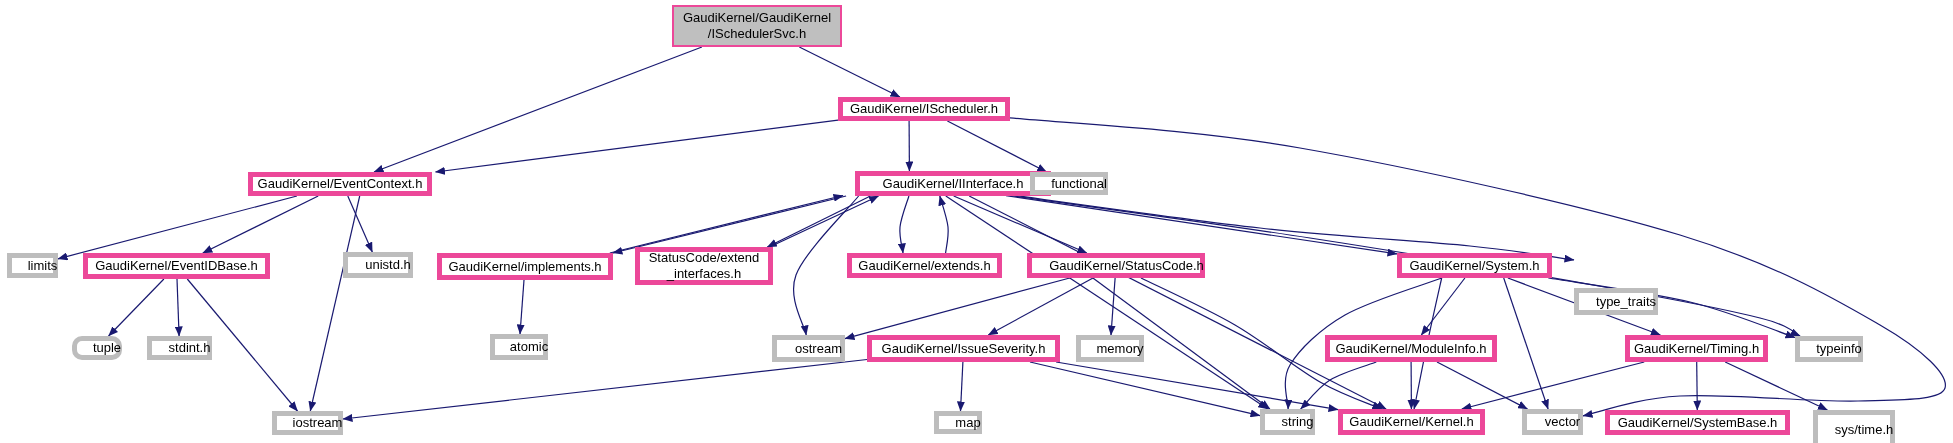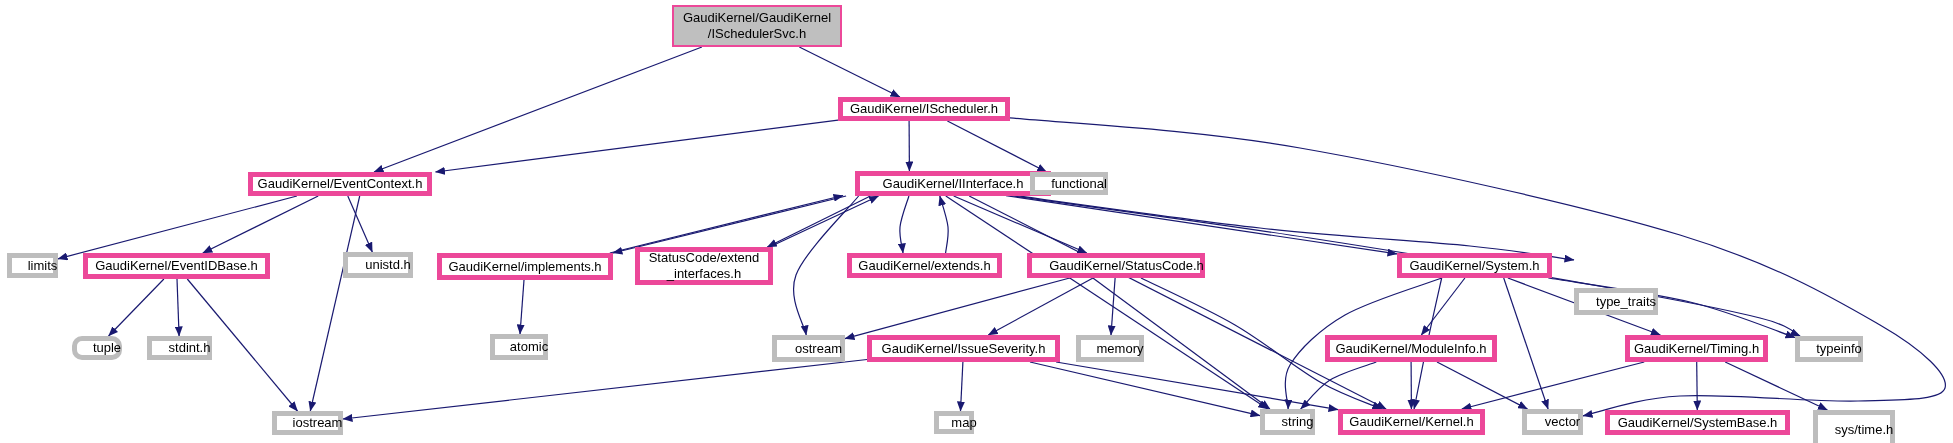--- a/index.html
+++ b/index.html
@@ -102,7 +102,7 @@
       <div class="node project" style="left: 1625px; top: 335px; width: 143px; height: 27px; color: rgb(0, 0, 0);">GaudiKernel/Timing.h</div>
       <div class="node system" style="left: 1795px; top: 336px; width: 68px; height: 26px; border-color: rgb(189, 189, 189); color: rgb(0, 0, 0);">typeinfo</div>
       <div class="node system" style="left: 272px; top: 411px; width: 71px; height: 24px; border-color: rgb(189, 189, 189); color: rgb(0, 0, 0);">iostream</div>
-      <div class="node system" style="left: 934px; top: 411px; width: 40px; height: 23px; border-color: rgb(189, 189, 189); color: rgb(0, 0, 0);">map</div>
+      <div class="node system" style="left: 934px; top: 411px; width: 48px; height: 23px; border-color: rgb(189, 189, 189); color: rgb(0, 0, 0);">map</div>
       <div class="node system" style="left: 1260px; top: 409px; width: 55px; height: 26px; border-color: rgb(189, 189, 189); color: rgb(0, 0, 0);">string</div>
       <div class="node project" style="left: 1338px; top: 409px; width: 147px; height: 26px; color: rgb(0, 0, 0);">GaudiKernel/Kernel.h</div>
       <div class="node system" style="left: 1522px; top: 409px; width: 61px; height: 26px; border-color: rgb(189, 189, 189); color: rgb(0, 0, 0);">vector</div>

